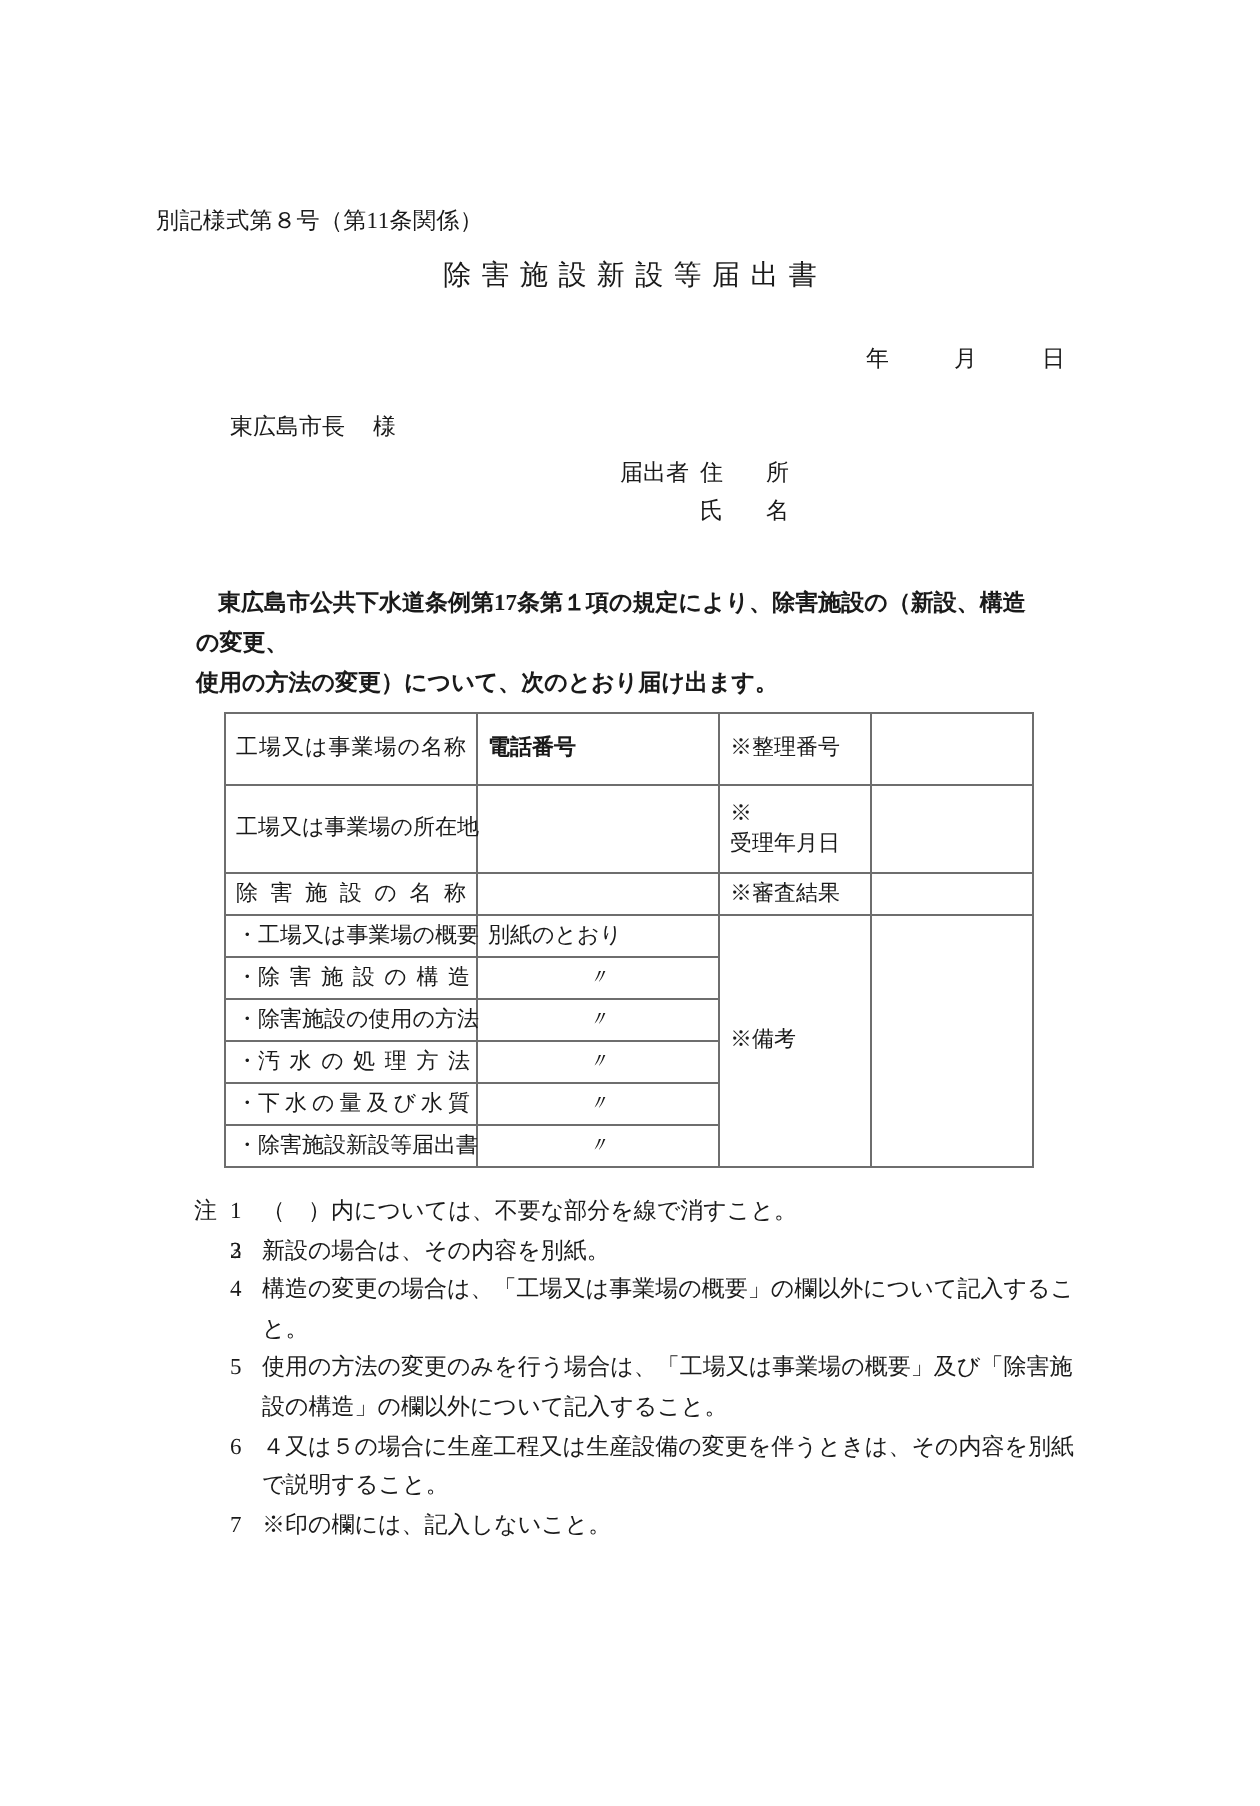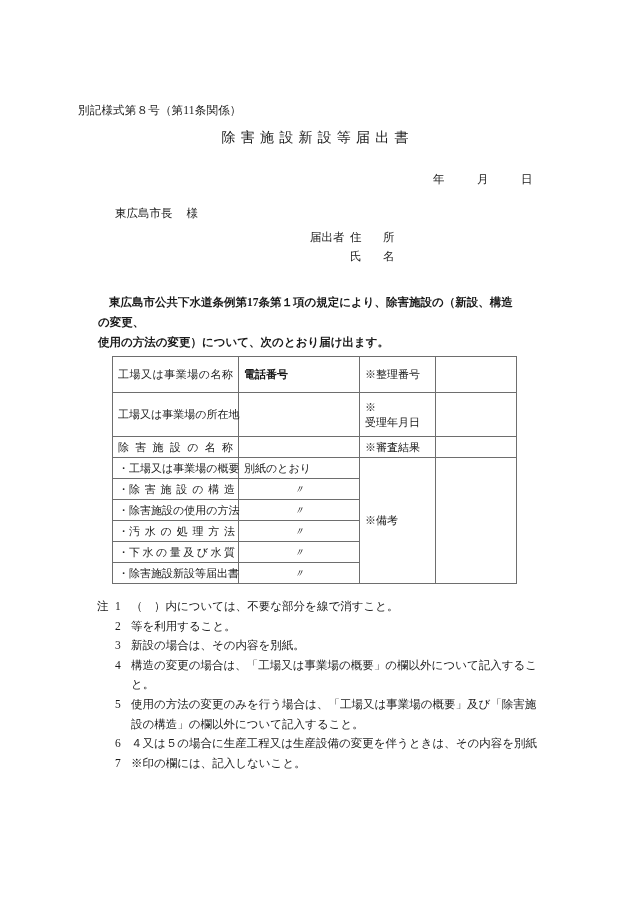--- a/index.html
+++ b/index.html
@@ -284,7 +284,6 @@
 
       <li class="note-item">
         <span class="note-num">2</span>
-        <span class="note-line cont">等を利用すること。</span>
       </li>
 
       <li class="note-item">

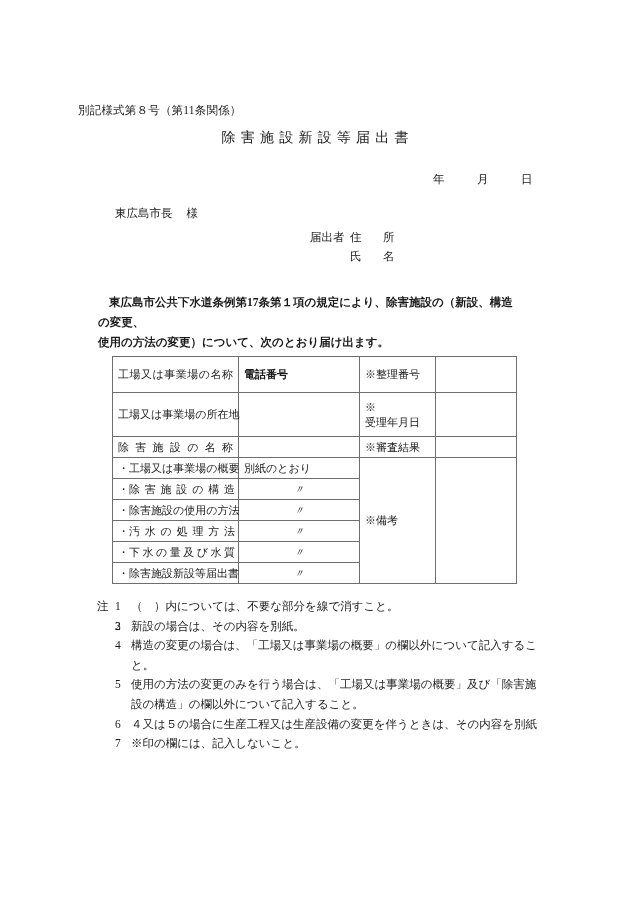--- a/index.html
+++ b/index.html
@@ -306,6 +306,7 @@
       <li class="note-item">
         <span class="note-num">6</span>
         <span class="note-line">４又は５の場合に生産工程又は生産設備の変更を伴うときは、その内容を別紙</span>
+        <span class="note-line cont">で説明すること。</span>
       </li>
 
       <li class="note-item">

